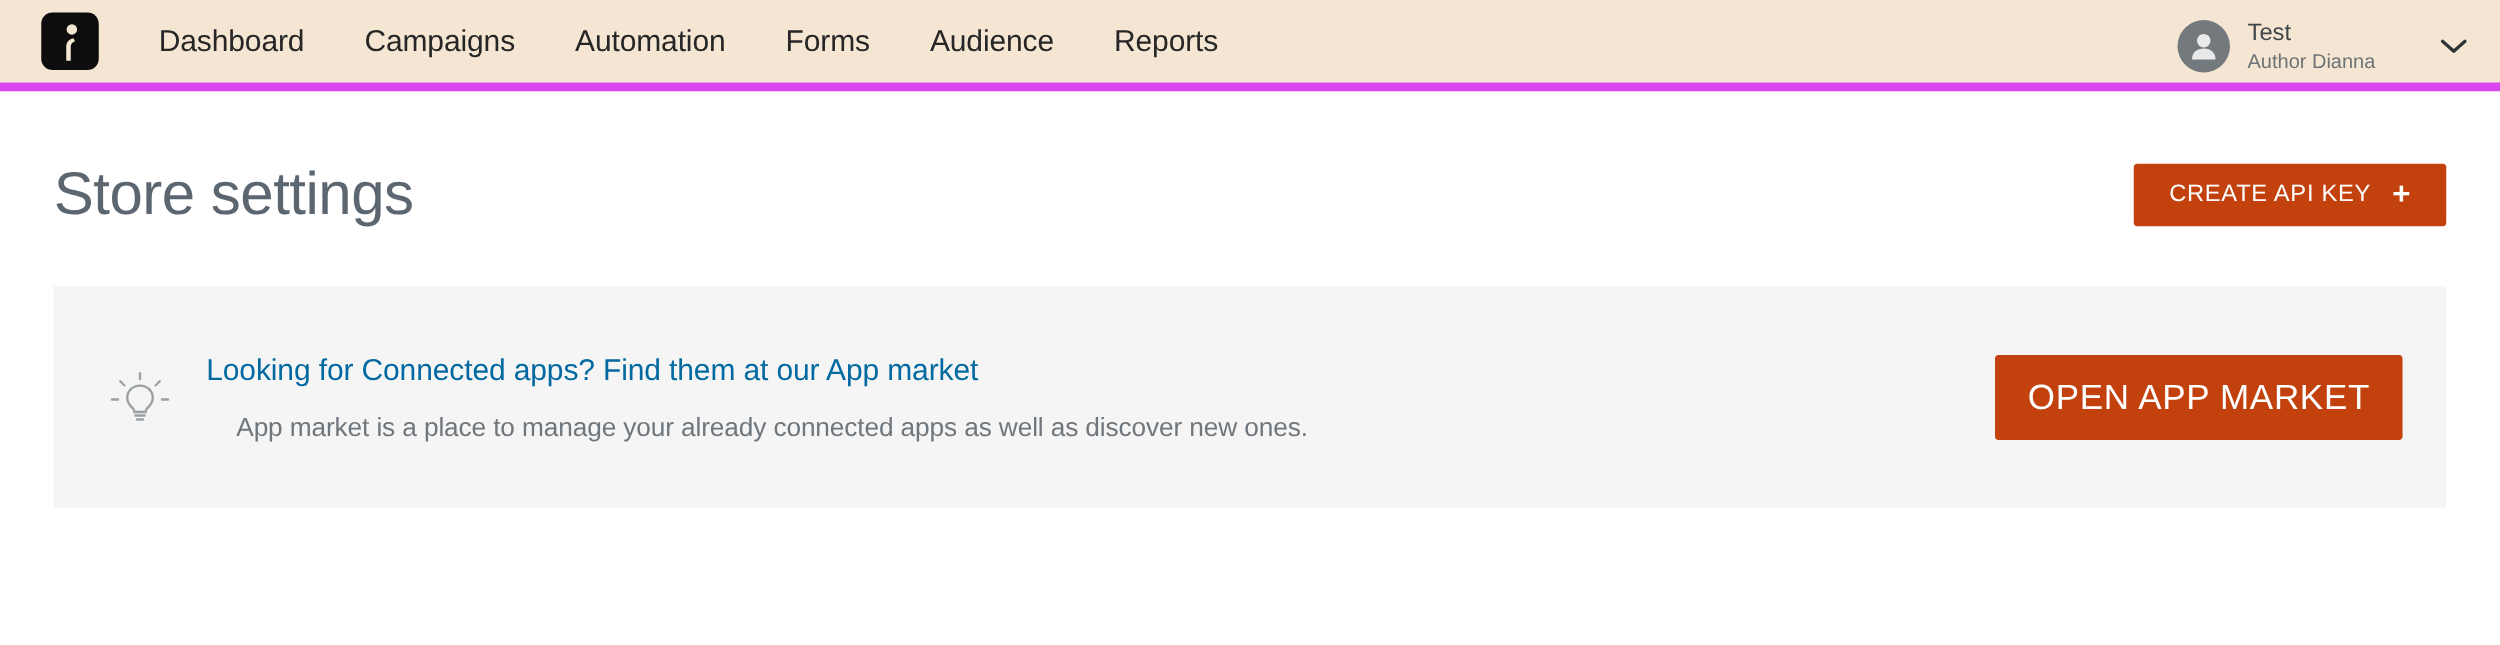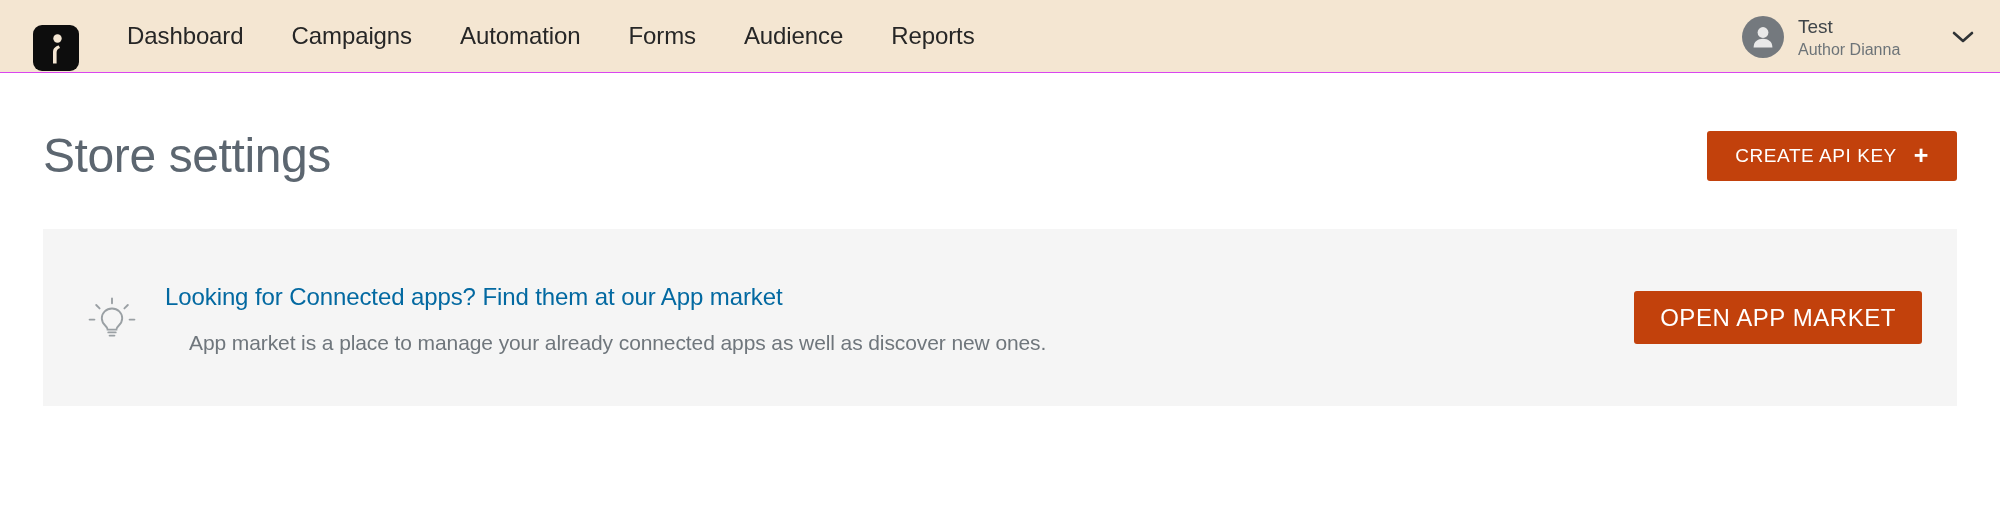--- a/index.html
+++ b/index.html
@@ -16,9 +16,9 @@
   .header {
     height: 73px;
     background: #f4e6d2;
-    border-bottom: 1px solid #d946ef;
-    display: flex;
-    align-items: flex-end;
+    border-bottom: 7px solid #d946ef;
+    display: flex;
+    align-items: center;
     padding: 0 0 0 32px;
     position: relative;
   }

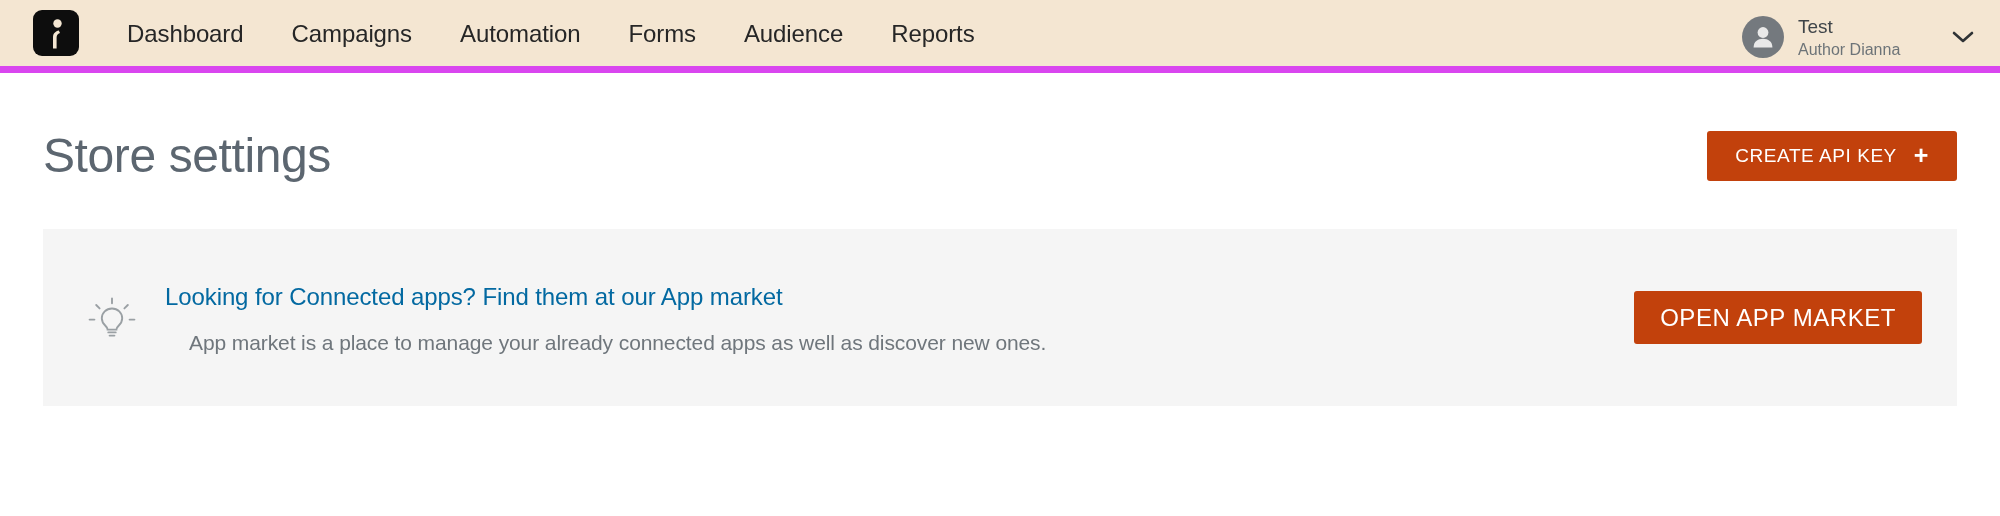--- a/index.html
+++ b/index.html
@@ -183,9 +183,9 @@
     margin-left: 24px;
   }
   .btn-market {
-    height: 53px;
+    height: 68px;
     padding: 0 26px;
-    font-size: 24px;
+    font-size: 28px;
     flex: 0 0 auto;
     margin-left: 18px;
   }

